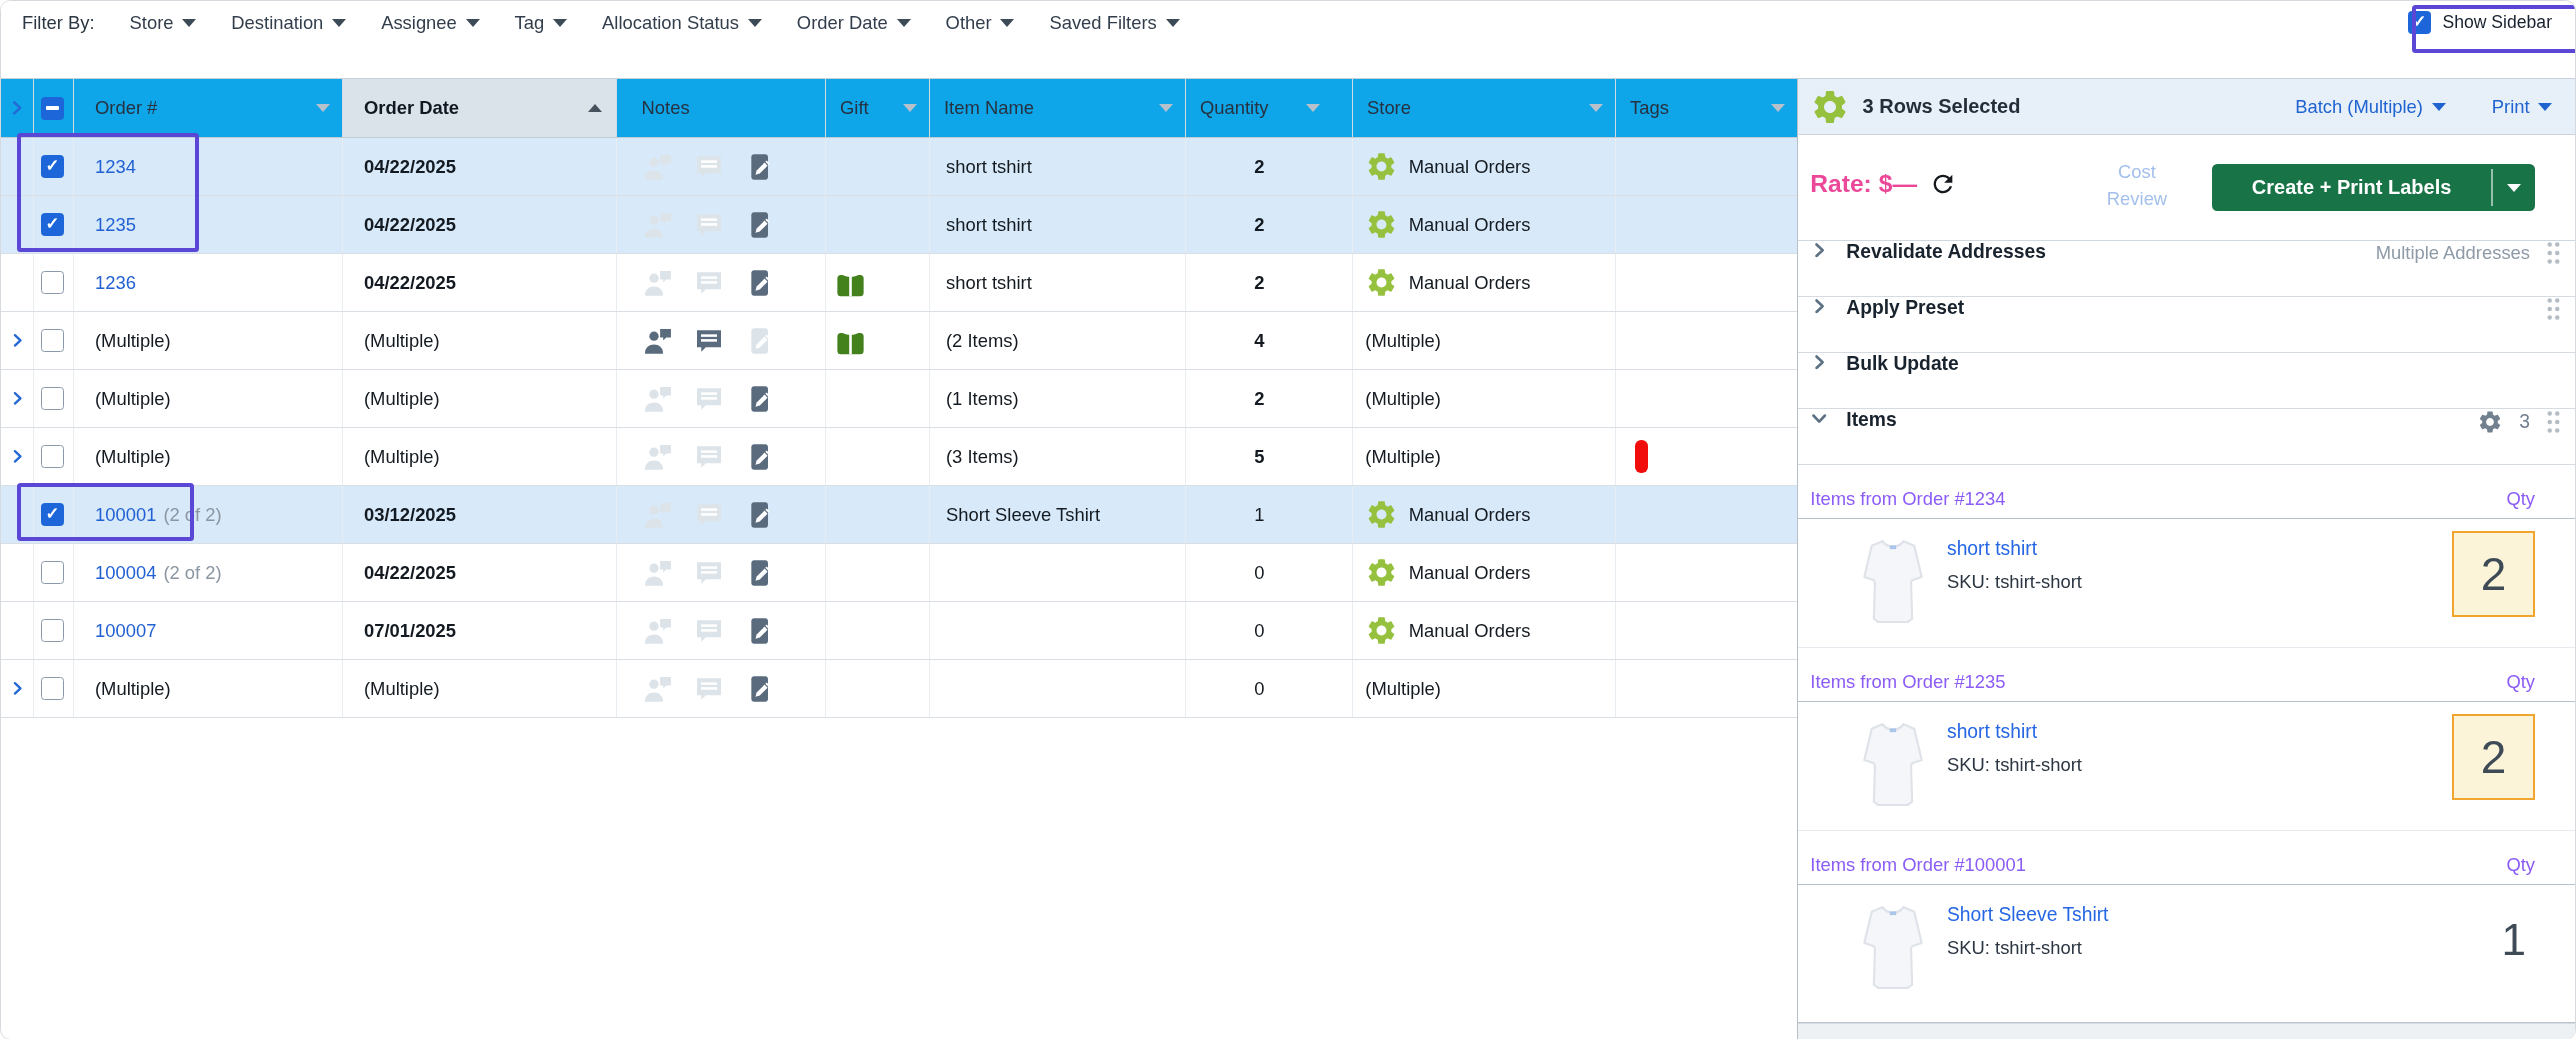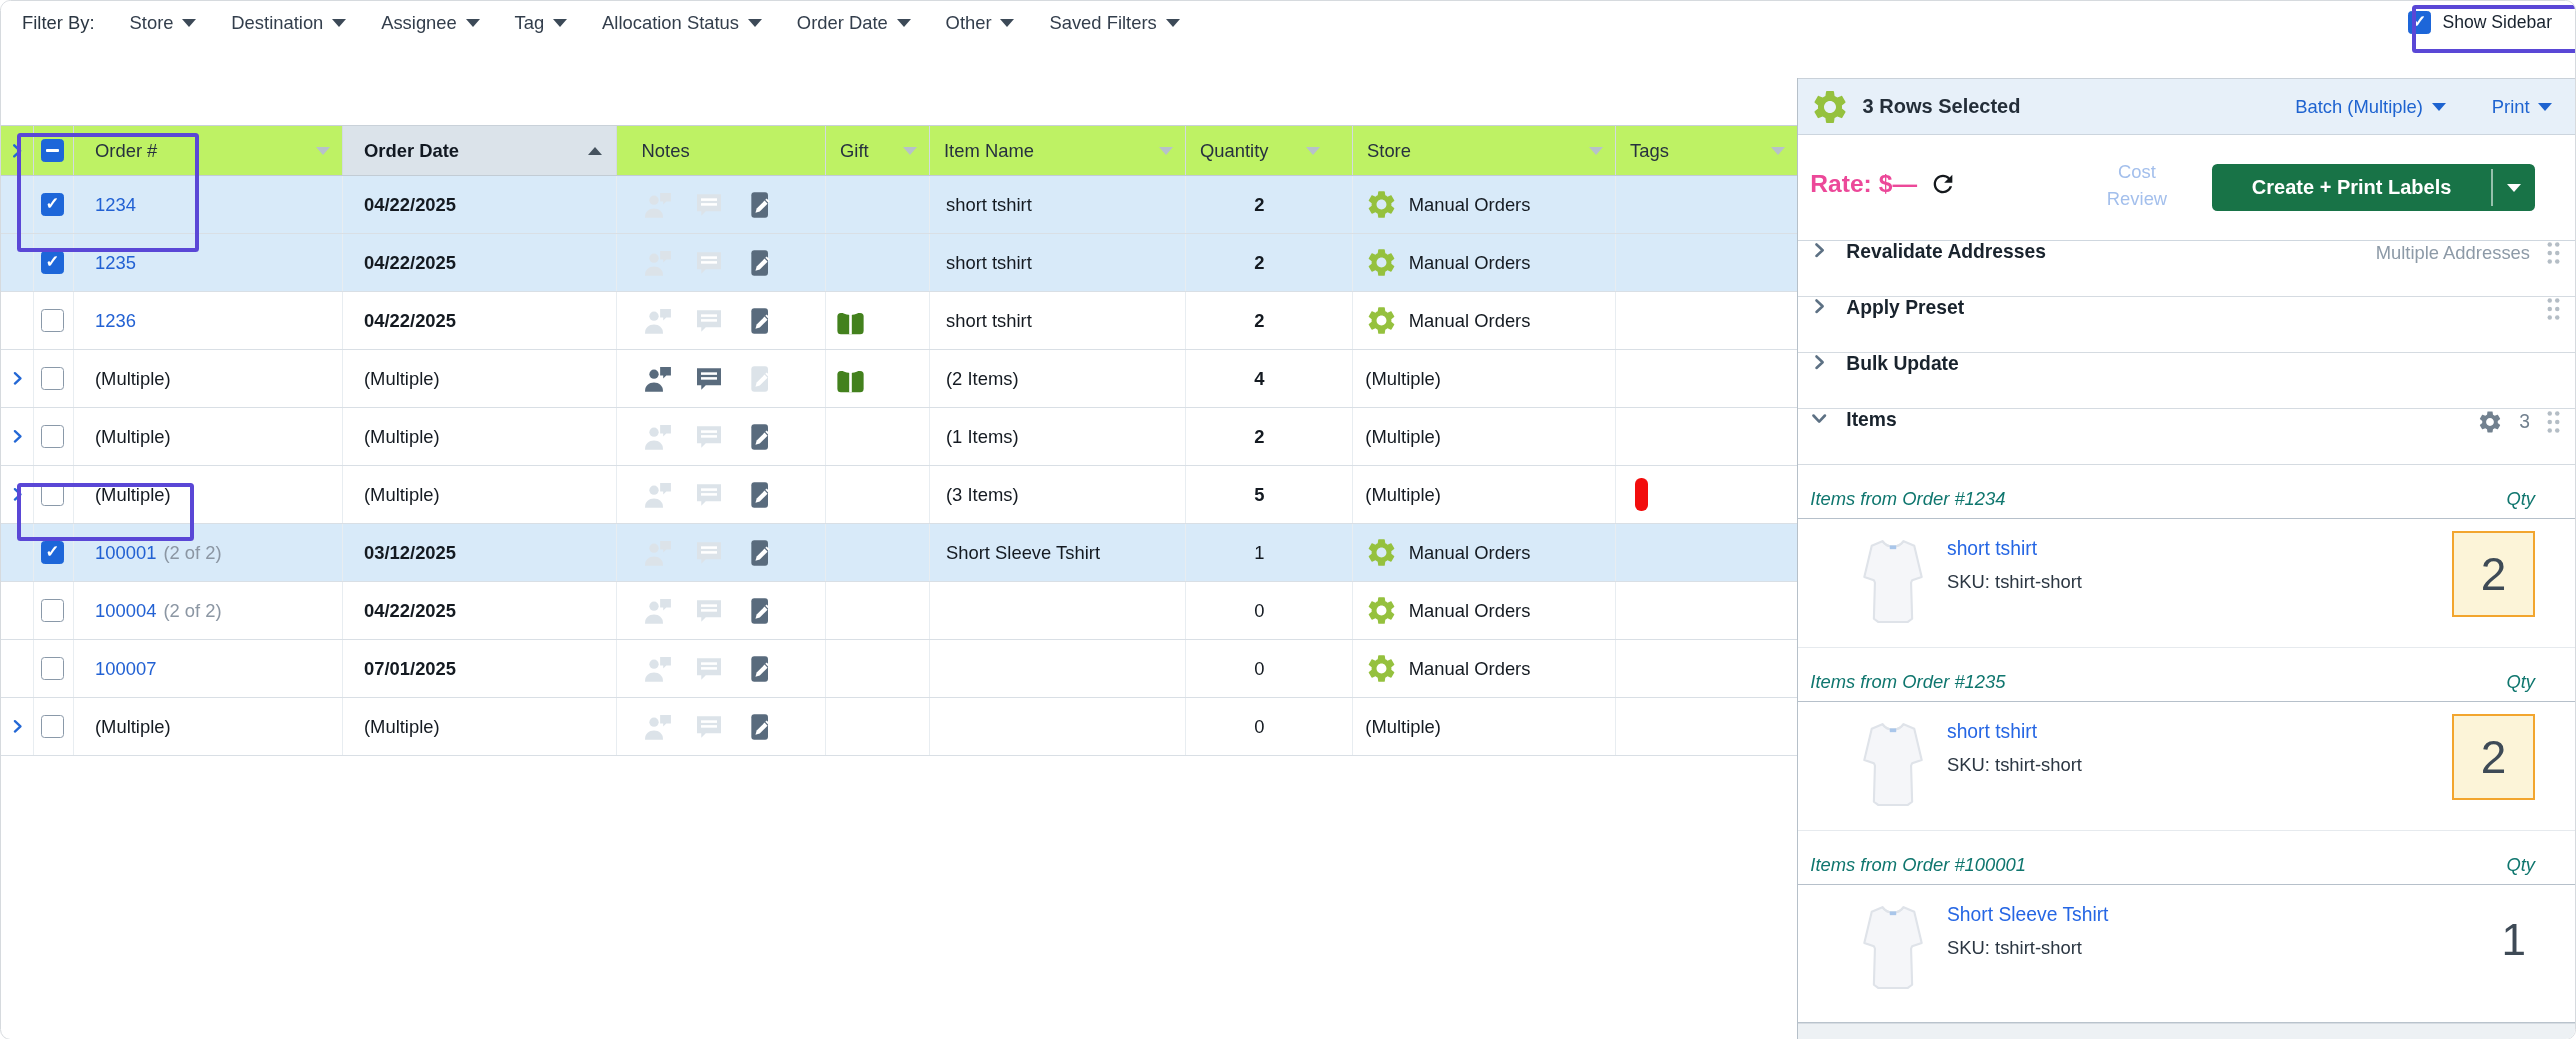--- a/index.html
+++ b/index.html
@@ -27,8 +27,8 @@
   .cb.indet::after{content:"";width:12.3px;height:3.5px;background:#fff;border-radius:0.9px;}
   
   .grid{position:absolute;left:0;top:77px;width:1796px;}
-  .ghead{display:flex;height:51px;background:#bef264;border-top:0.9px solid #c9d1d9;
-         border-bottom:0.9px solid #c2ccd5;box-sizing:border-box;margin-top:47px;}
+  .ghead{display:flex;height:60px;background:#0ea5e9;border-top:0.9px solid #c9d1d9;
+         border-bottom:0.9px solid #c2ccd5;box-sizing:border-box;}
   .ghead .cell{display:flex;align-items:center;font-size:18.4px;color:#27313f;
          border-right:0.9px solid #d3dae1;box-sizing:border-box;}
   .ghead .cell.sorted{background:#dbe3ea;font-weight:bold;color:#111821;}

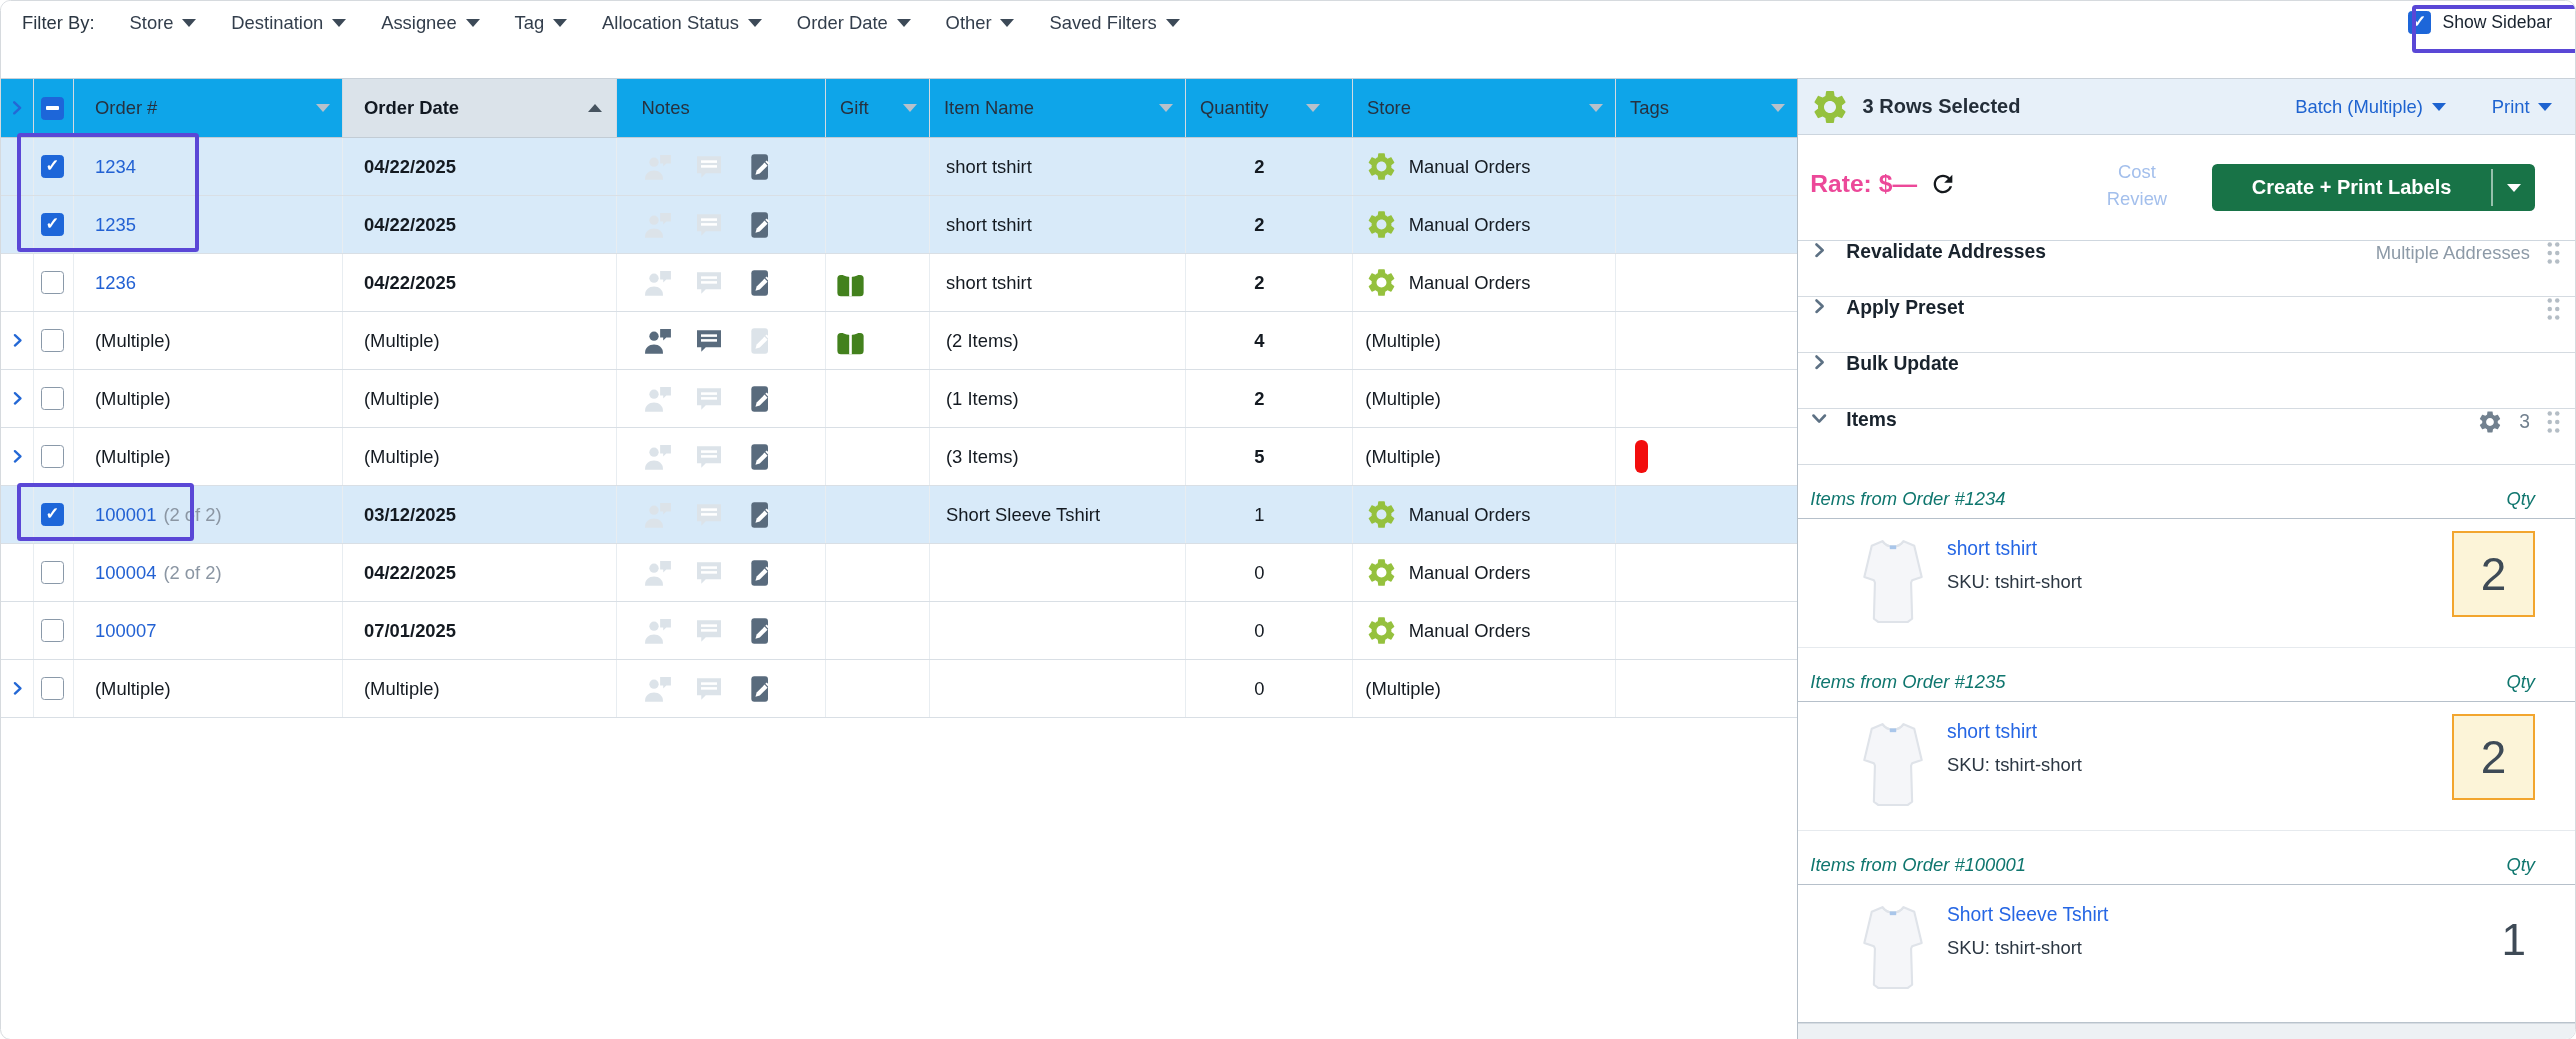--- a/index.html
+++ b/index.html
@@ -95,7 +95,7 @@
   .dots{color:#b4bdc5;}
   .sb-items{background:#fff;}
   .ig-head{display:flex;align-items:center;height:39px;margin-top:14px;padding:0 42px 0 12.3px;
-      font-size:18.4px;color:#0f766e;border-bottom:1.8px solid #b6c0ca;font-style:italic;}
+      font-size:18.4px;color:#8b5cf6;border-bottom:1.8px solid #b6c0ca;}
   .ig-qty{margin-left:auto;}
   .ig-row{position:relative;height:128px;border-bottom:0.9px solid #e6eaee;}
   .ig-row.last{border-bottom:none;}

